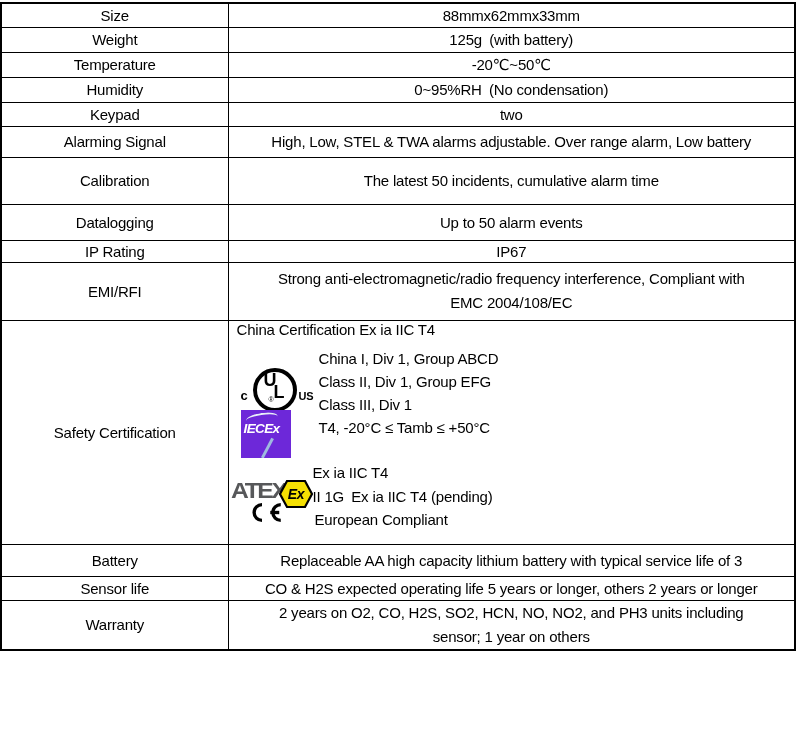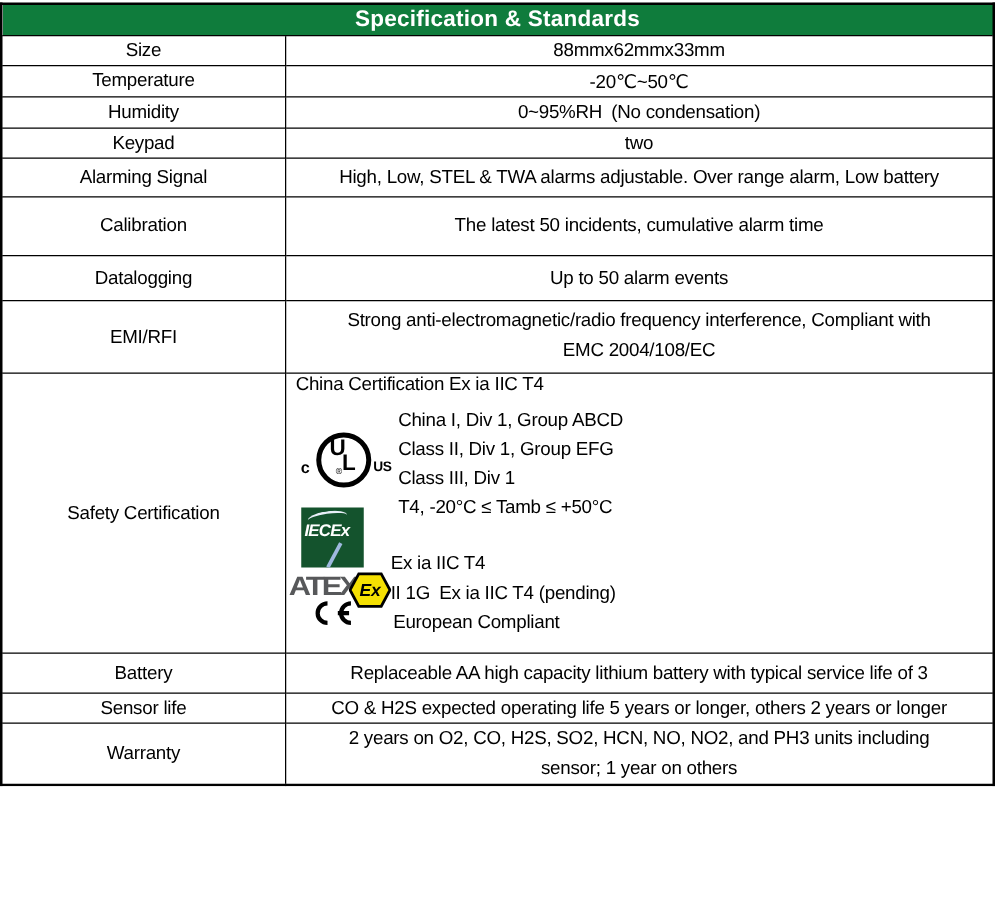--- a/index.html
+++ b/index.html
@@ -47,9 +47,6 @@
       <col>
     </colgroup>
   <tbody>
-    <tr style="height:25px">
-      <th class="hdr" colspan="2">Specification &amp; Standards</th>
-    </tr>
     <tr style="height:24px">
       <td class="lbl">Size</td>
       <td class="val">88mmx62mmx33mm</td>

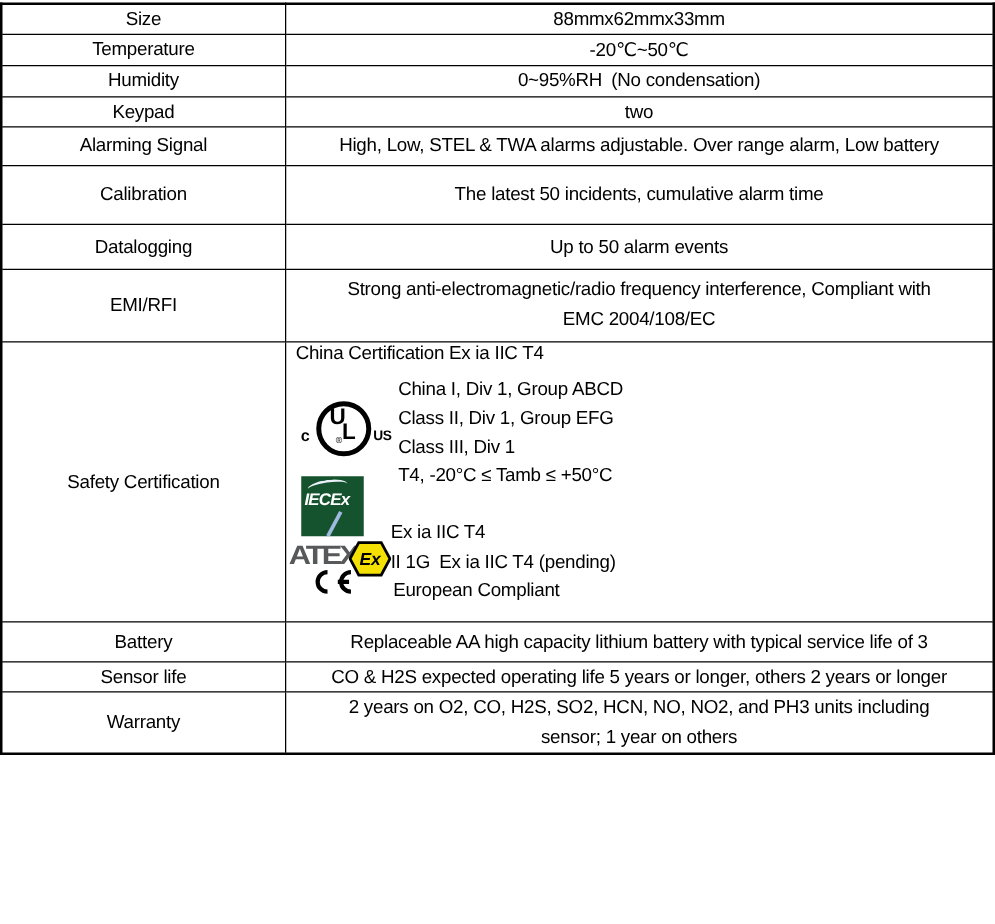--- a/index.html
+++ b/index.html
@@ -50,6 +50,10 @@
     <tr style="height:24px">
       <td class="lbl">Size</td>
       <td class="val">88mmx62mmx33mm</td>
+    </tr>
+    <tr style="height:25px">
+      <td class="lbl">Weight</td>
+      <td class="val">125g (with battery)</td>
     </tr>
     <tr style="height:25px">
       <td class="lbl">Temperature</td>

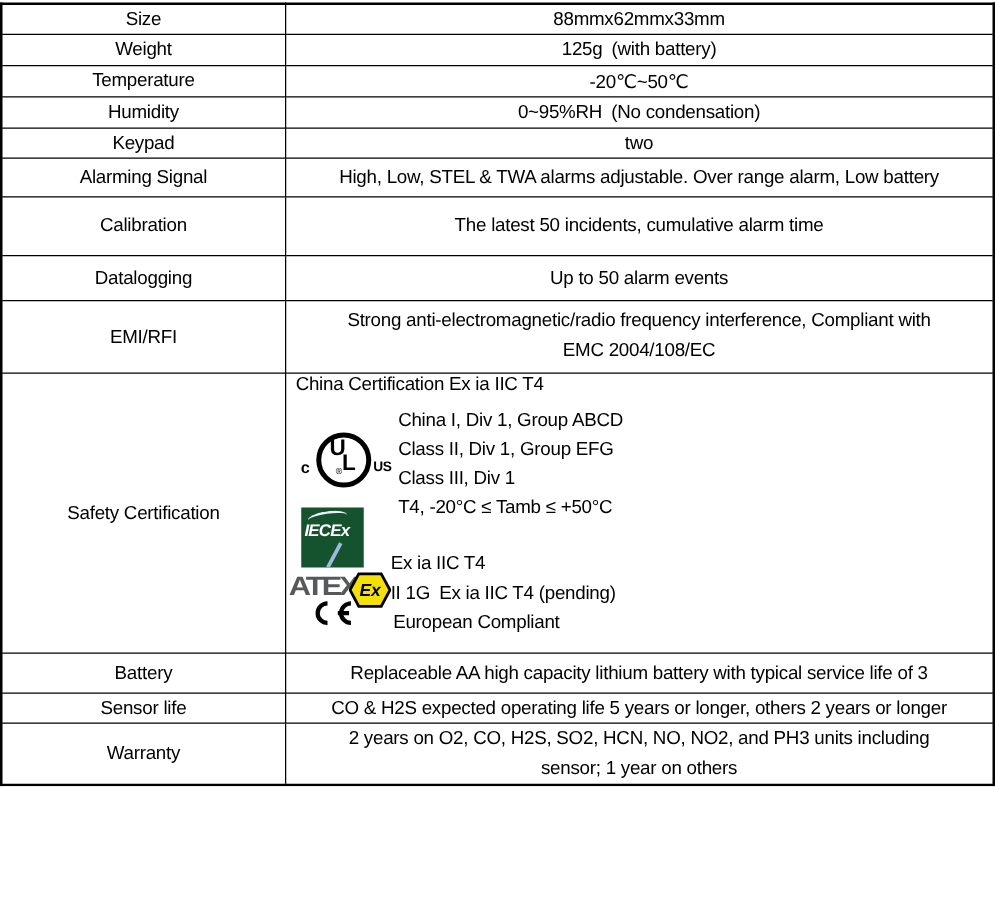--- a/index.html
+++ b/index.html
@@ -84,6 +84,10 @@
       <td class="lbl">Datalogging</td>
       <td class="val">Up to 50 alarm events</td>
     </tr>
+    <tr style="height:22px">
+      <td class="lbl">IP Rating</td>
+      <td class="val">IP67</td>
+    </tr>
     <tr style="height:58px">
       <td class="lbl">EMI/RFI</td>
       <td class="val two-line">

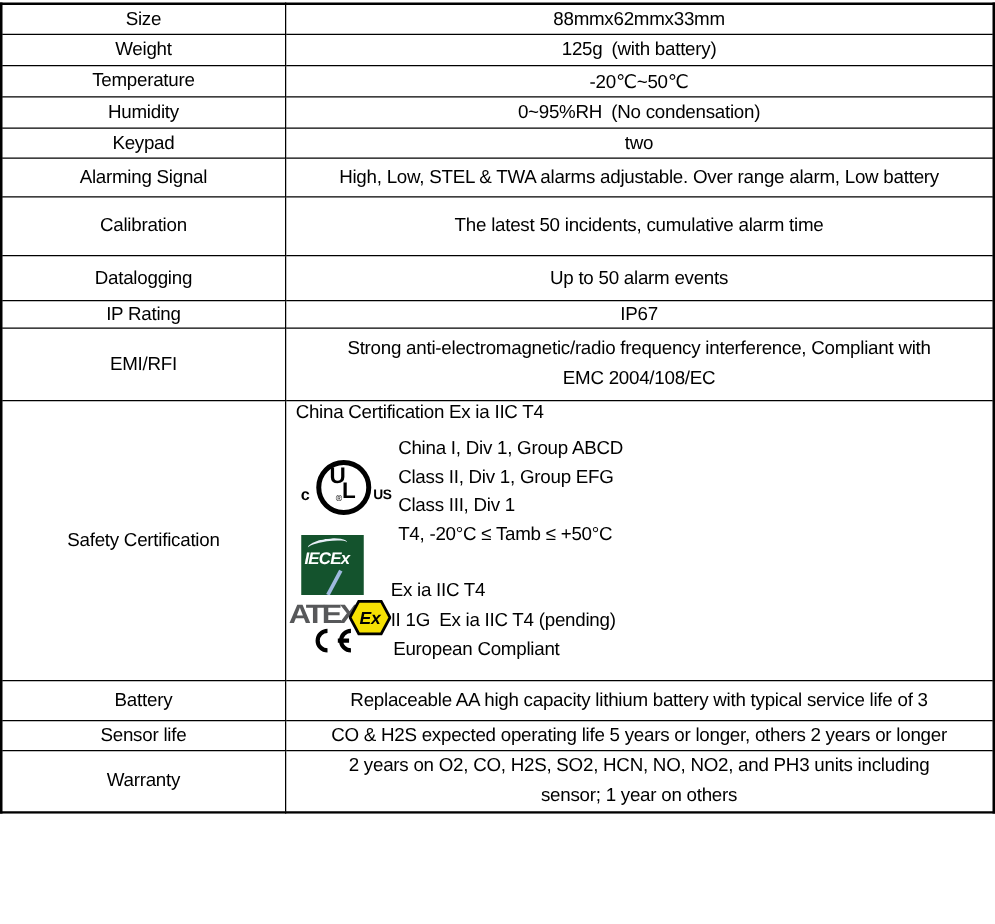--- a/index.html
+++ b/index.html
@@ -27,7 +27,7 @@
   .ul-c{position:absolute;left:0;top:22px;font-size:13px;font-weight:bold;}
   .ul-us{position:absolute;left:58px;top:24px;font-size:11px;font-weight:bold;}
   
-  .iecex-logo{position:absolute;left:12px;top:107px;width:50px;height:48px;background:#14532d;overflow:hidden;}
+  .iecex-logo{position:absolute;left:12px;top:89px;width:50px;height:48px;background:#6d28d9;overflow:hidden;}
   .iecex-text{position:absolute;left:3px;top:11px;color:#fff;font-style:italic;font-weight:bold;font-size:13.5px;letter-spacing:-0.6px;}
   .iecex-swoosh1{position:absolute;left:5px;top:3px;width:32px;height:9px;border-top:2.5px solid #E8EFF8;border-radius:50%;transform:rotate(-8deg);}
   .iecex-swoosh2{position:absolute;left:25px;top:27px;width:2.5px;height:22px;background:#9FB9DF;transform:rotate(28deg);}

